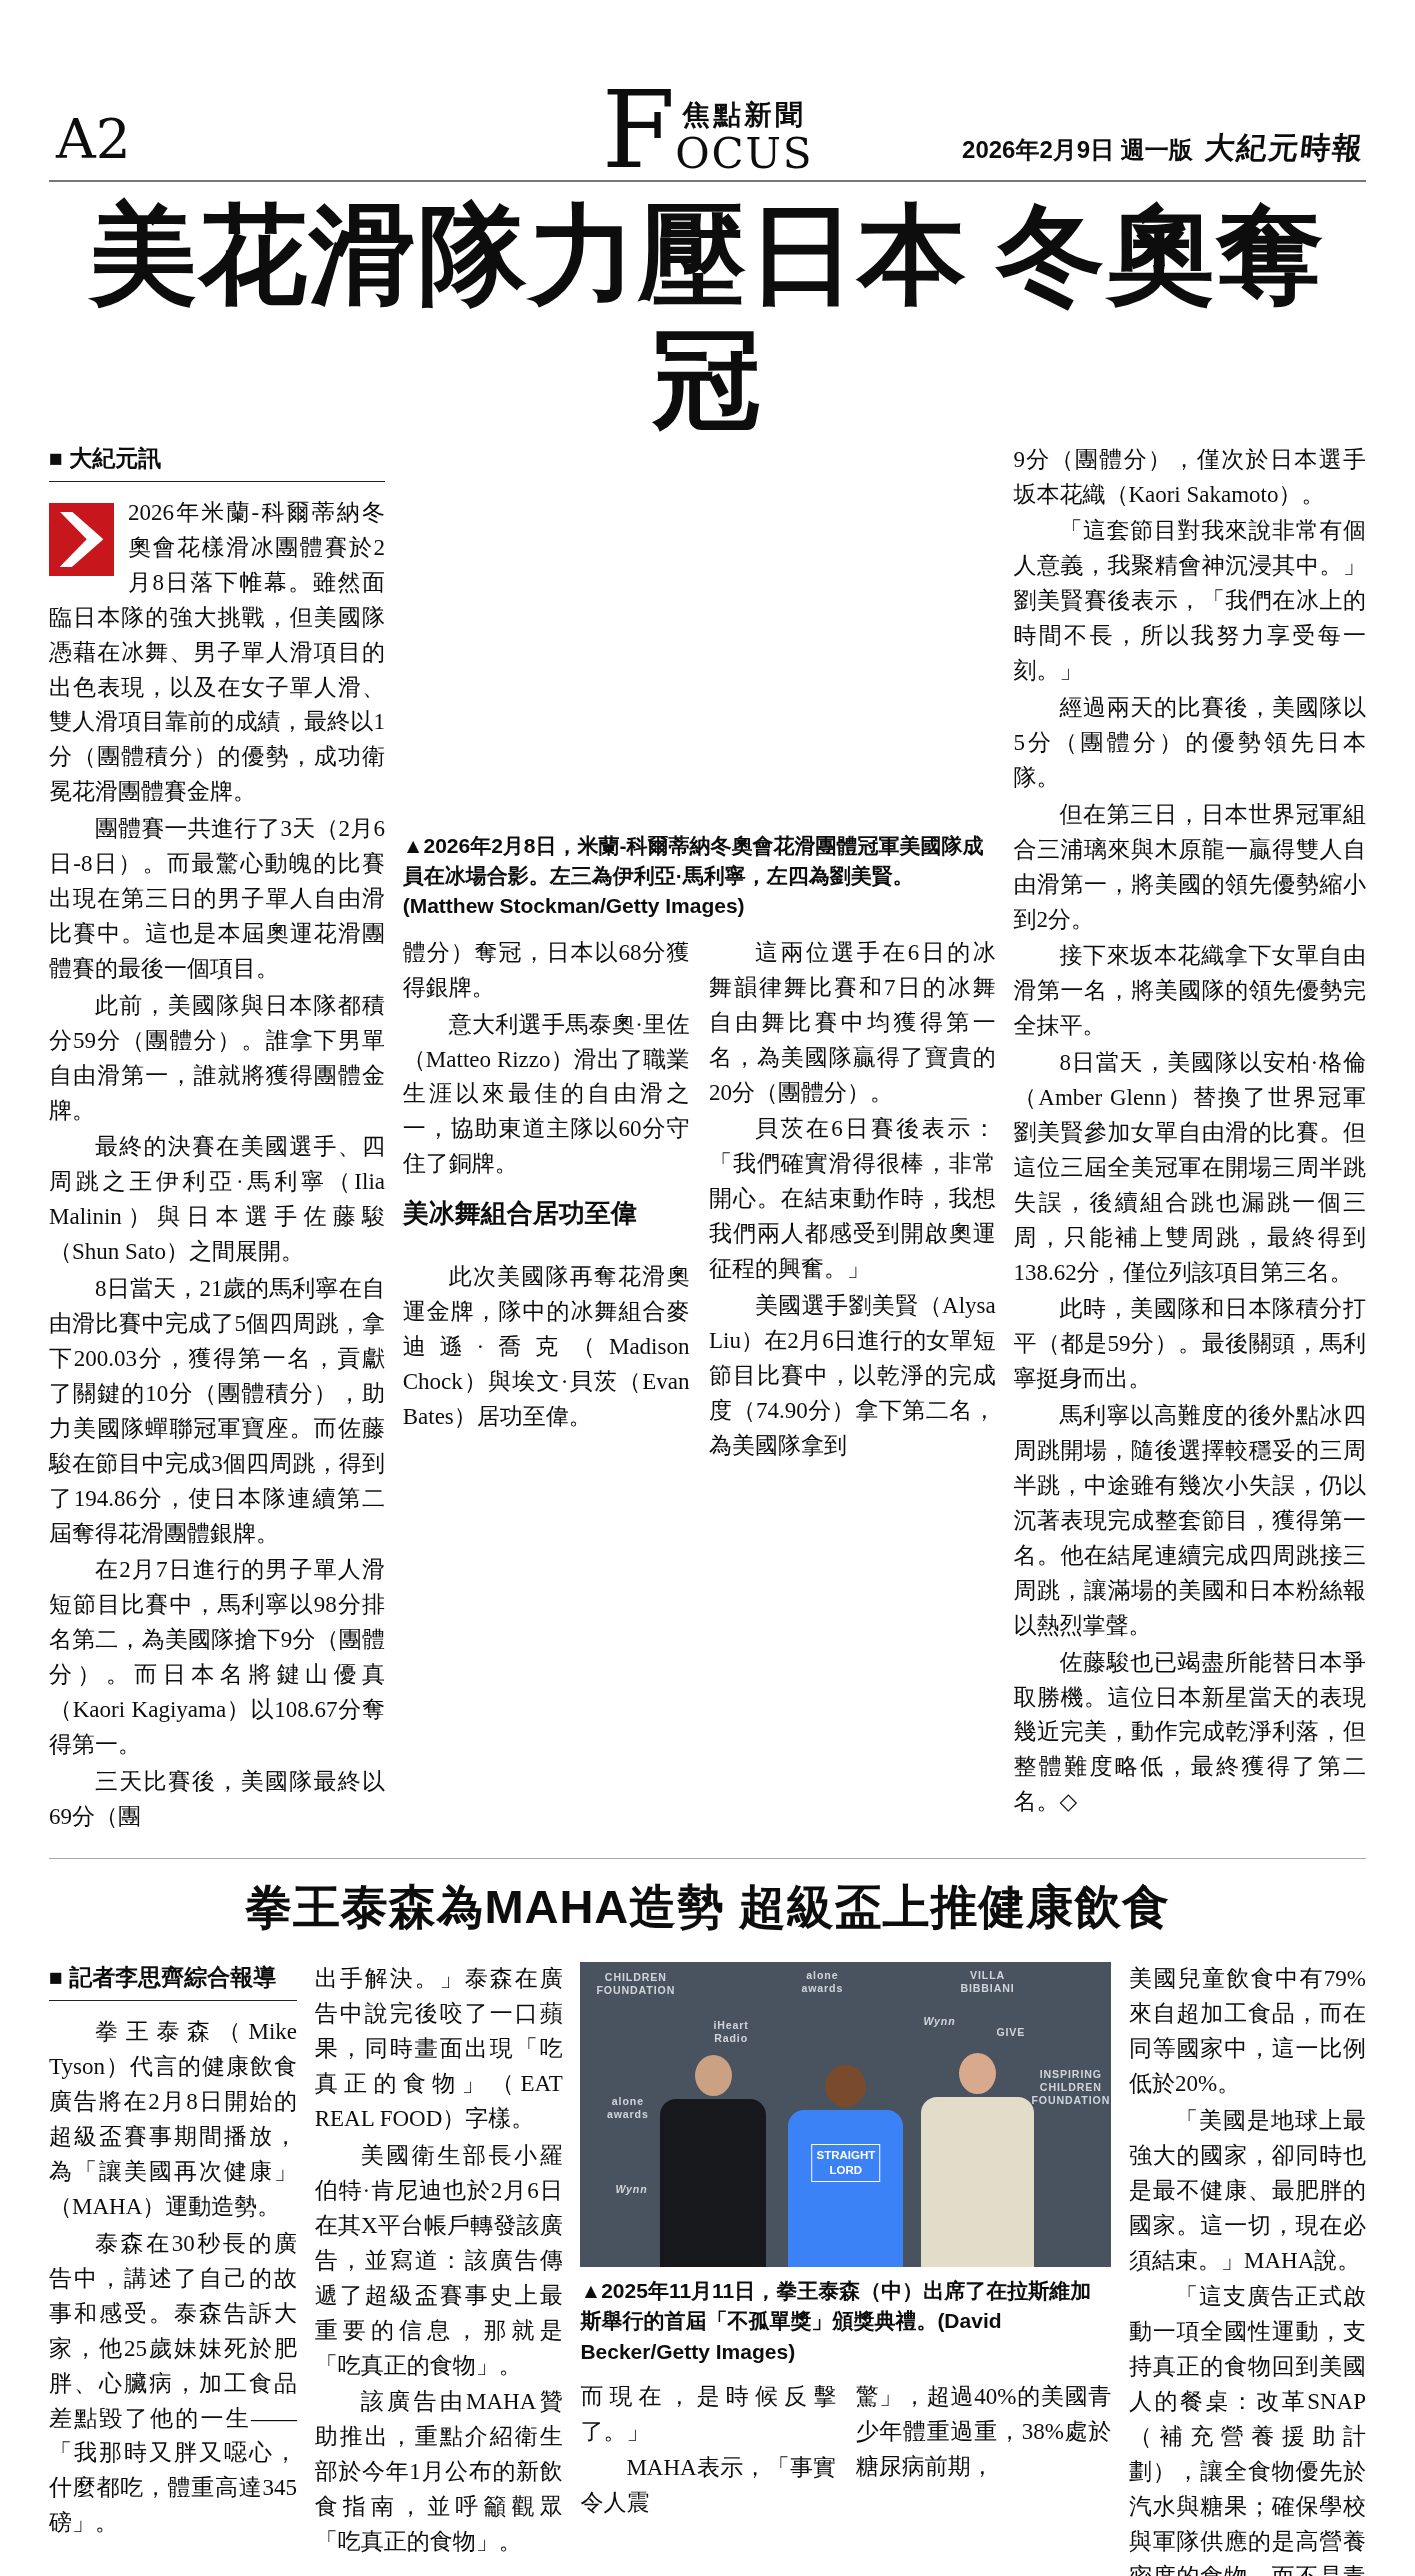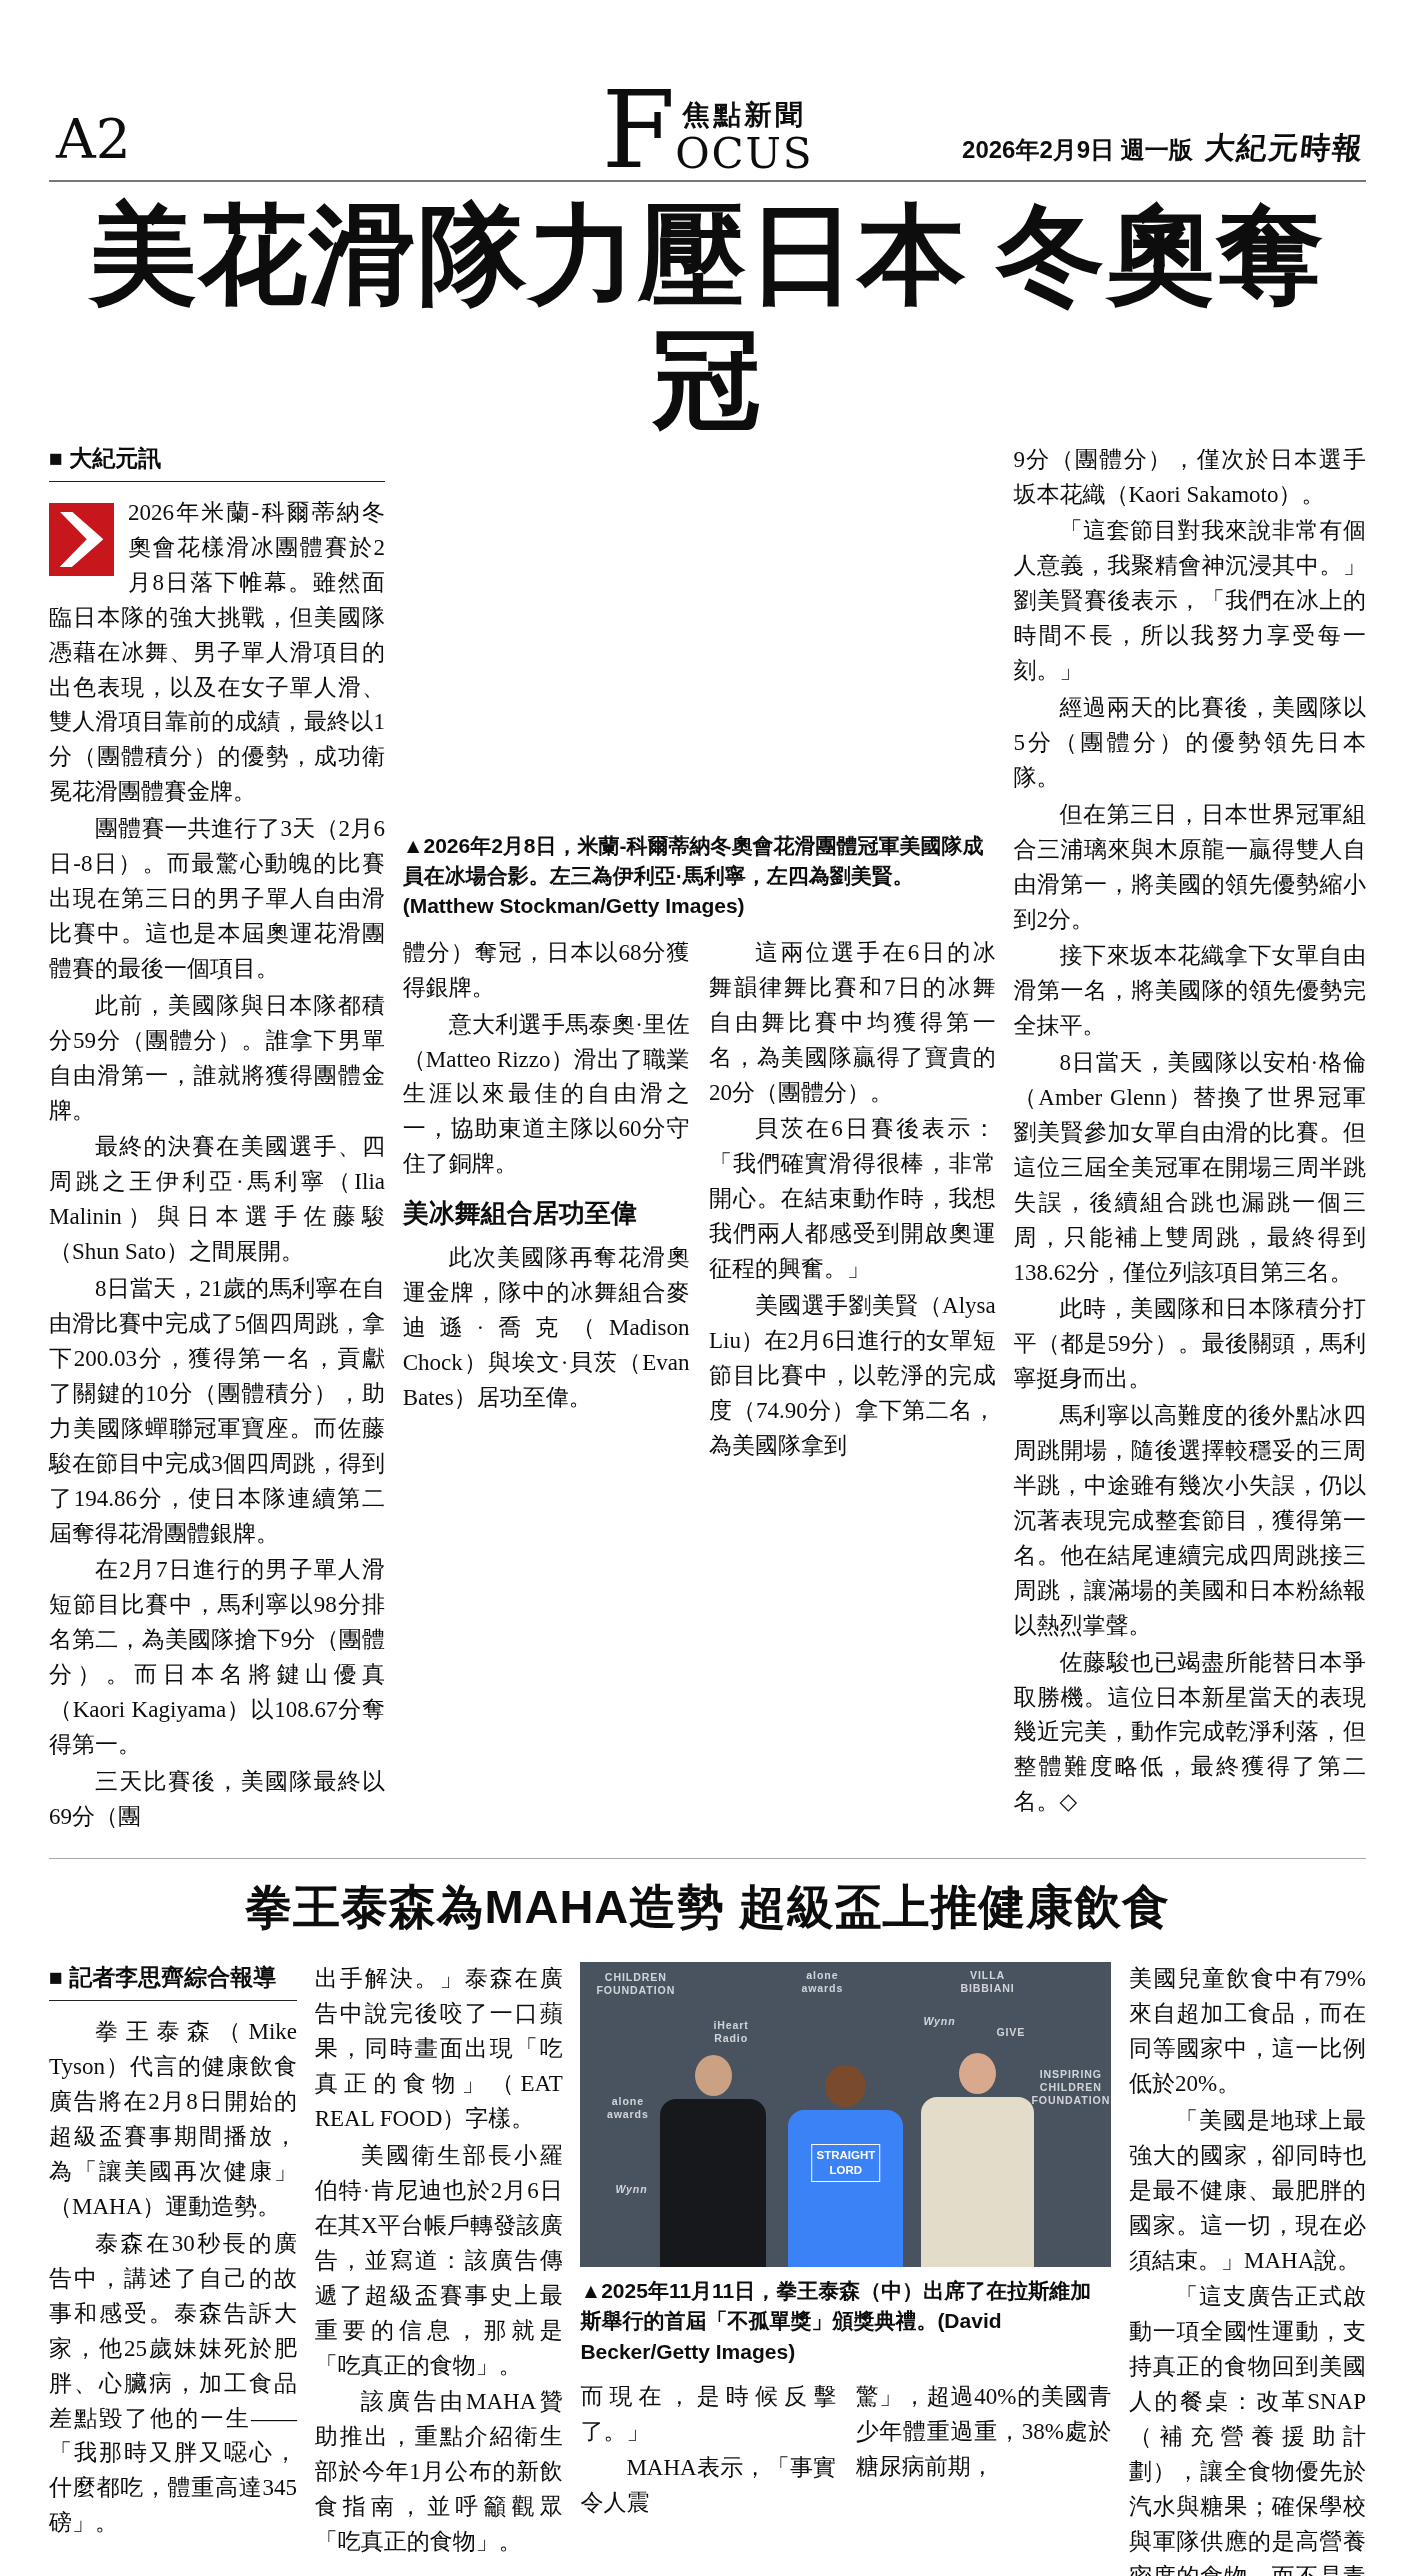--- a/index.html
+++ b/index.html
@@ -34,7 +34,7 @@
   .byline { font-family:"Liberation Sans",sans-serif; font-weight:bold; font-size:23px;
             padding-bottom:7px; border-bottom:1.8px solid #222; margin-bottom:14px; }
   .col-subhead { font-family:"Liberation Sans",sans-serif; font-weight:bold;
-                 font-size:26px; margin:14px 0 10px; }
+                 font-size:26px; margin:14px 0 29px; }
   .caption { font-family:"Liberation Sans",sans-serif; font-weight:bold; font-size:21px;
              line-height:1.45; margin-top:8.8px; }
   .divider { border-top:1.8px solid #a9a9a9; margin:21px 0 17.7px; }

